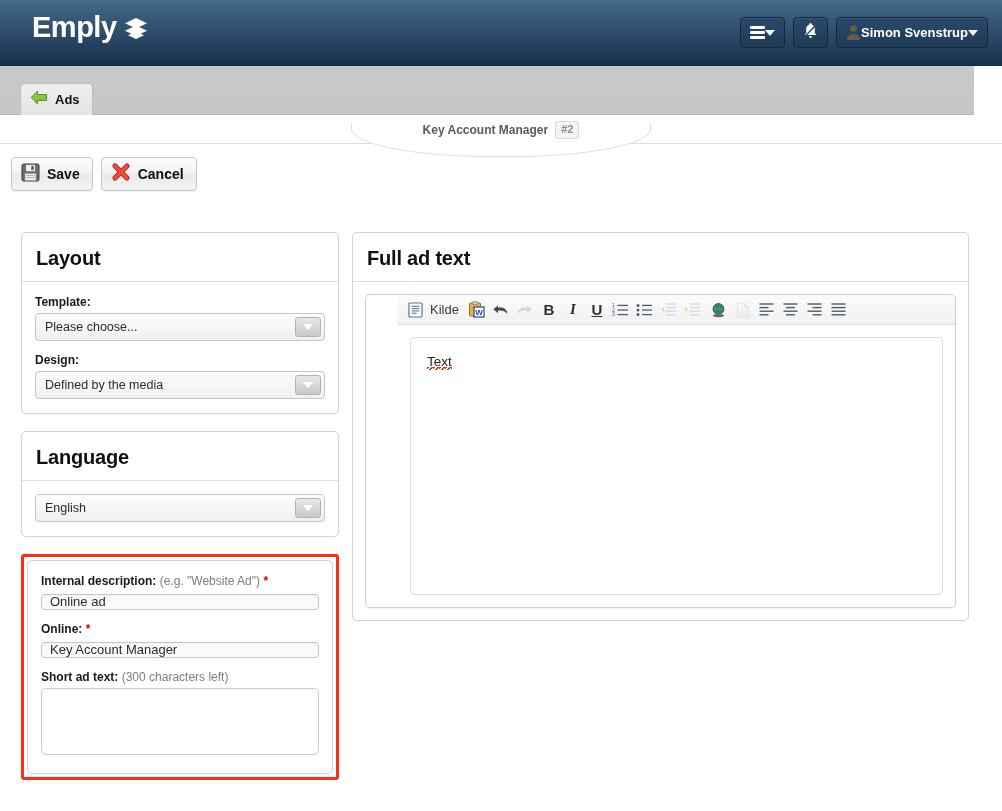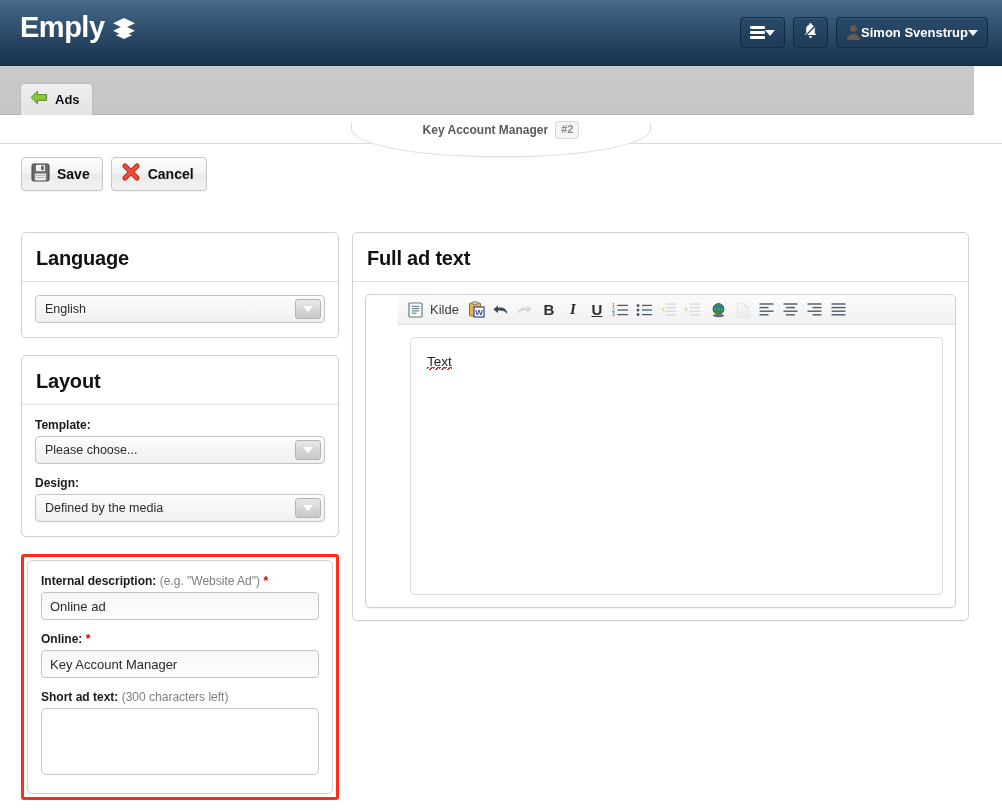--- a/index.html
+++ b/index.html
@@ -19,7 +19,7 @@
     border-bottom: 1px solid #0f2840;
   }
   .logo {
-    position: absolute; left: 20px; top: 13px;
+    position: absolute; left: 32px; top: 13px;
     display: flex; align-items: center; gap: 6px;
   }
   .logo-text {

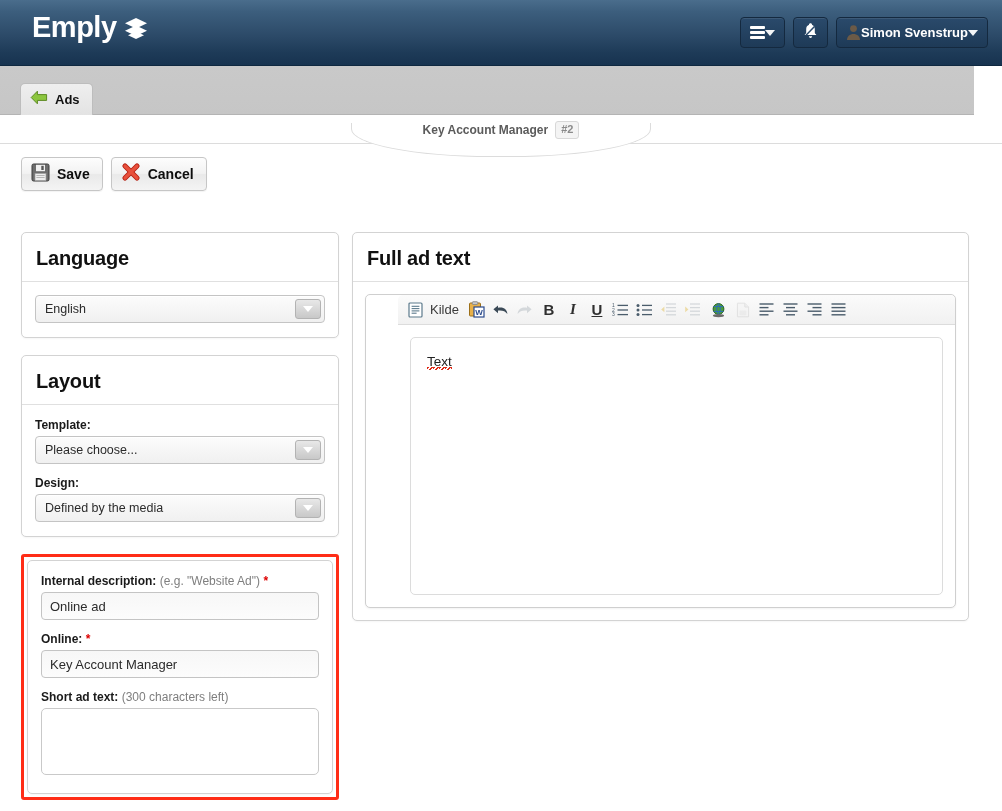--- a/index.html
+++ b/index.html
@@ -119,7 +119,7 @@
 
   
   .actions {
-    position: absolute; left: 21px; top: 157px;
+    position: absolute; left: 11px; top: 157px;
     display: flex; gap: 8px;
   }
   .abtn {

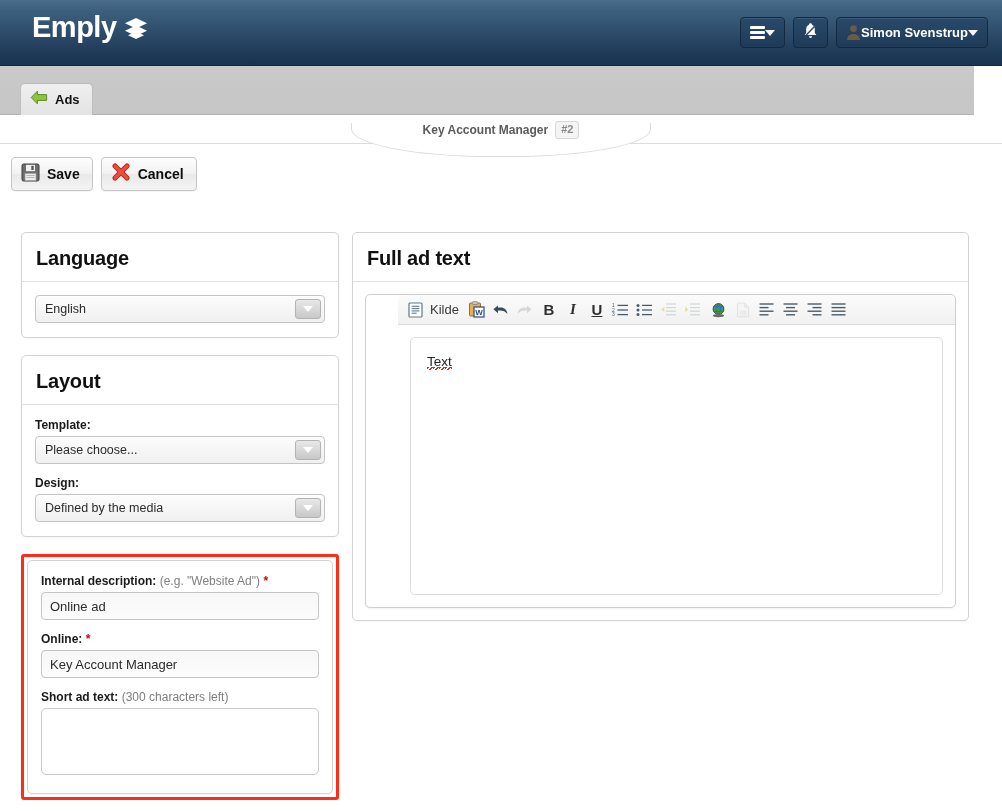--- a/index.html
+++ b/index.html
@@ -375,18 +375,6 @@
   <div class="col-left">
 
     <div class="panel">
-      <div class="panel-title">Language</div>
-      <div class="panel-body">
-        <div class="select">
-          <span class="val">English</span>
-          <span class="arrowbox">
-              <span class="chev"></span>
-            </span>
-        </div>
-      </div>
-    </div>
-
-    <div class="panel">
       <div class="panel-title">Layout</div>
       <div class="panel-body">
         <div class="flabel">Template:</div>
@@ -407,6 +395,18 @@
       </div>
     </div>
 
+    <div class="panel">
+      <div class="panel-title">Language</div>
+      <div class="panel-body">
+        <div class="select">
+          <span class="val">English</span>
+          <span class="arrowbox">
+              <span class="chev"></span>
+            </span>
+        </div>
+      </div>
+    </div>
+
     <div class="highlight">
       <div class="panel">
         <div class="panel-body">

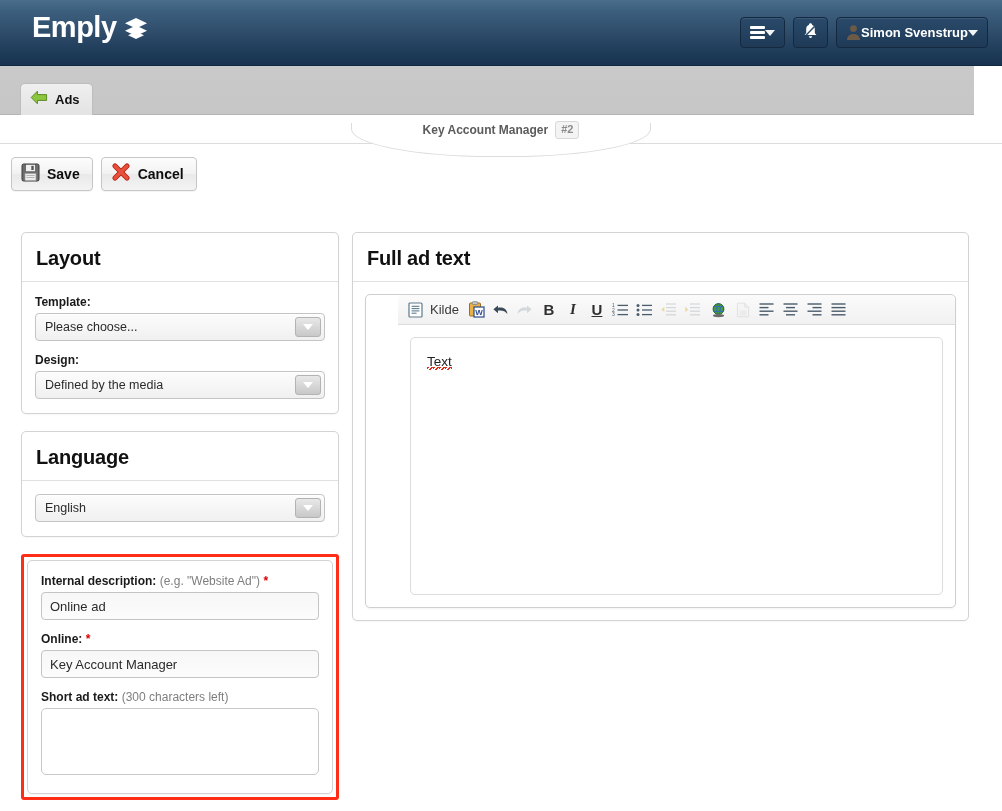--- a/index.html
+++ b/index.html
@@ -193,7 +193,7 @@
   .gap { height: 12px; }
 
   .tinput {
-    width: 100%; height: 28px;
+    width: 100%; height: 16px;
     background: linear-gradient(to bottom, #f7f7f7 0%, #fcfcfc 100%);
     border: 1px solid #c4c4c4;
     border-radius: 4px;

